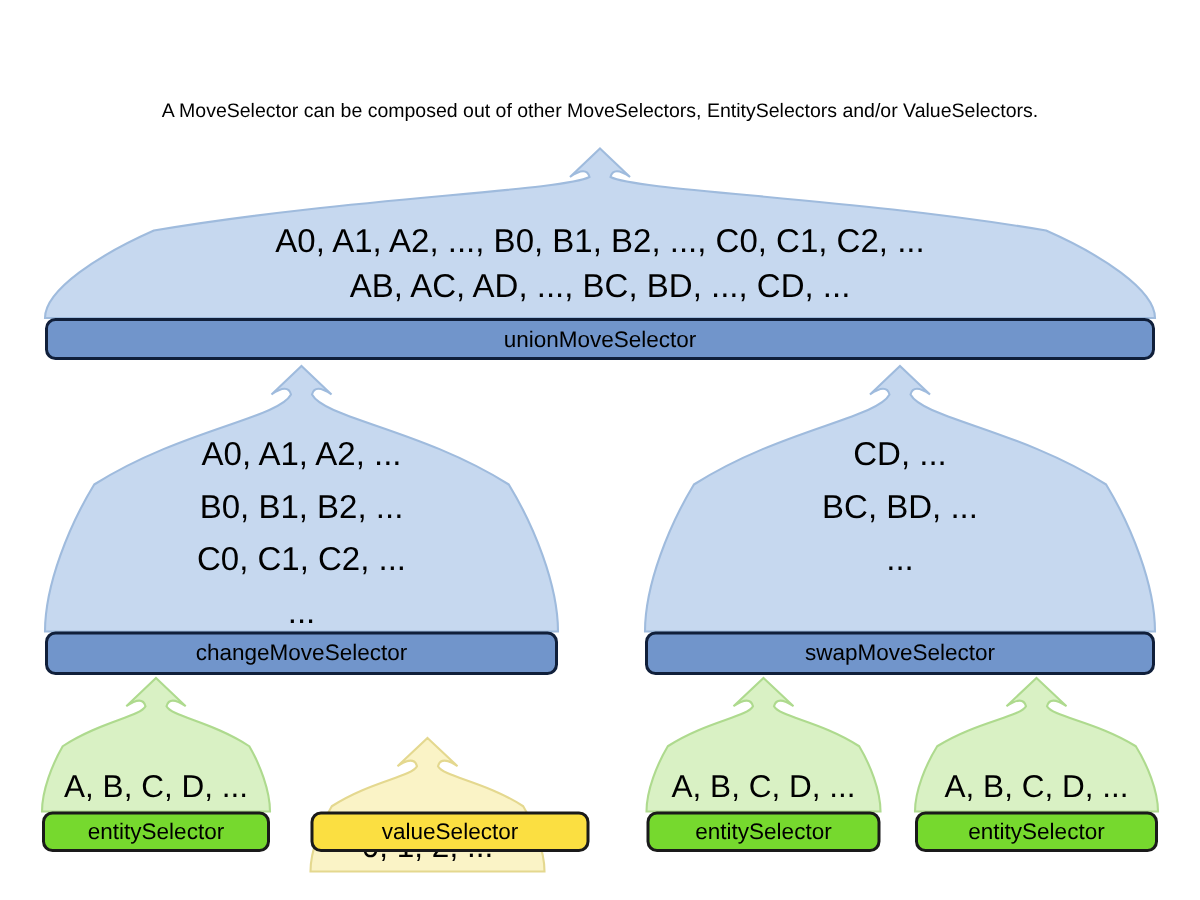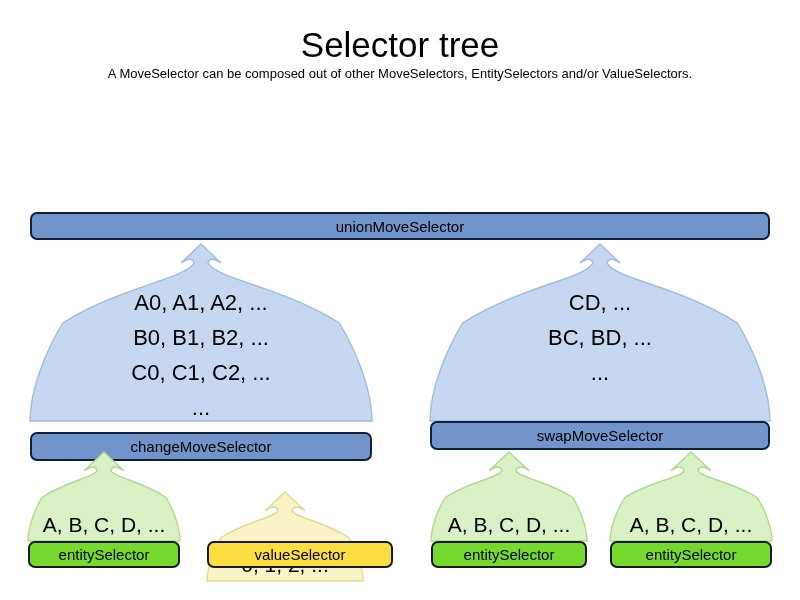--- a/index.html
+++ b/index.html
@@ -37,7 +37,6 @@
 
 <div class="canvas" style="--background: #ffffff; --text: #000000; --blue-fill: #c6d8ef; --blue-stroke: #9fbbdd; --blue-bar: #7195cb; --blue-bar-border: #101f3a; --green-fill: #d9f1c4; --green-stroke: #aeda8e; --green-bar: #76d92e; --yellow-fill: #faf3c6; --yellow-stroke: #e4d88f; --yellow-bar: #fbdf41; --dark-bar-border: #1a1a1a;">
 
-  <div class="title">Selector tree</div>
   <div class="subtitle">A MoveSelector can be composed out of other MoveSelectors, EntitySelectors and/or ValueSelectors.</div>
 
   <div class="bar blue" style="left:30px;top:212px;width:740px;height:28px;">unionMoveSelector</div>

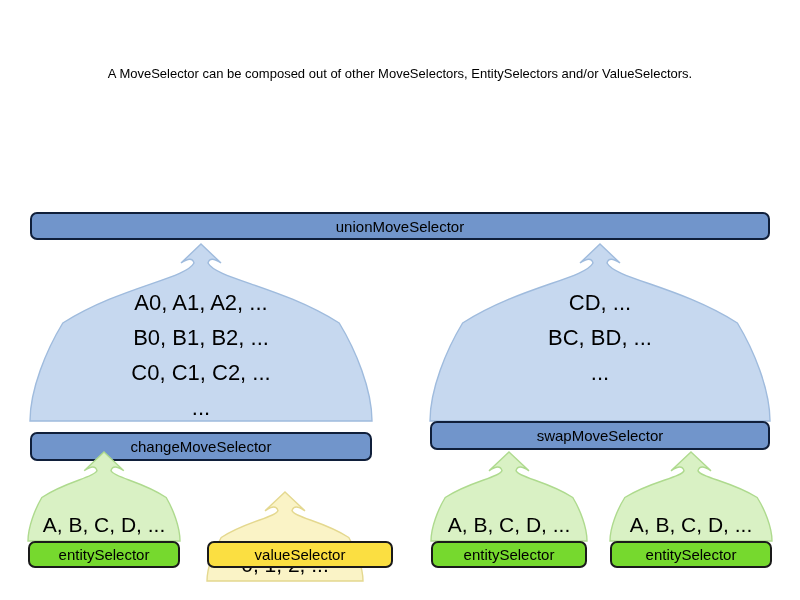--- a/index.html
+++ b/index.html
@@ -39,6 +39,15 @@
 
   <div class="subtitle">A MoveSelector can be composed out of other MoveSelectors, EntitySelectors and/or ValueSelectors.</div>
 
+  <div class="plume" style="left:30px;top:98px;width:740px;height:114px;">
+    <svg class="bell blue" viewBox="0 0 740 114">
+        <path d="M370,1 L390.0,20.0 Q379.0,12.4 377.0,20.0 C395.1,29.4 540.4,34.1 667.4,55.7 C703.7,71.7 740.0,95.2 740.0,114.0 L0.0,114.0 C0.0,95.2 36.3,71.7 72.6,55.7 C199.7,34.1 344.9,29.4 363.0,20.0 Q361.0,12.4 350.0,20.0 Z"></path>
+      </svg>
+    <div class="ptext" style="top:48px;line-height:30px;">
+      <div>A0, A1, A2, ..., B0, B1, B2, ..., C0, C1, C2, ...</div>
+      <div>AB, AC, AD, ..., BC, BD, ..., CD, ...</div>
+    </div>
+  </div>
   <div class="bar blue" style="left:30px;top:212px;width:740px;height:28px;">unionMoveSelector</div>
 
   <div class="plume" style="left:30px;top:243px;width:342px;height:178px;">

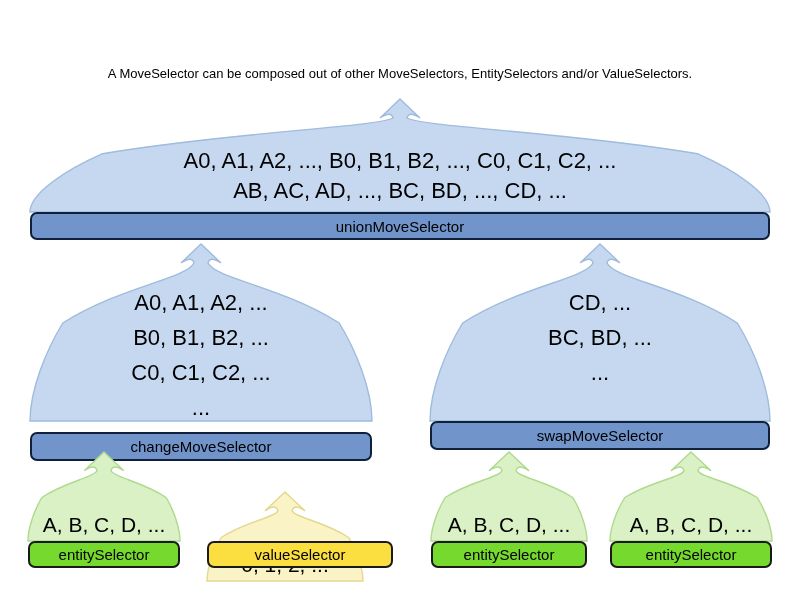--- a/index.html
+++ b/index.html
@@ -61,7 +61,7 @@
       <div>...</div>
     </div>
   </div>
-  <div class="bar blue" style="left:30px;top:421px;width:342px;height:29px;margin-top:11px;">changeMoveSelector</div>
+  <div class="bar blue" style="left:30px;top:421px;width:342px;height:29px;">changeMoveSelector</div>
 
   <div class="plume" style="left:430px;top:243px;width:340px;height:178px;">
     <svg class="bell blue" viewBox="0 0 340 178">

